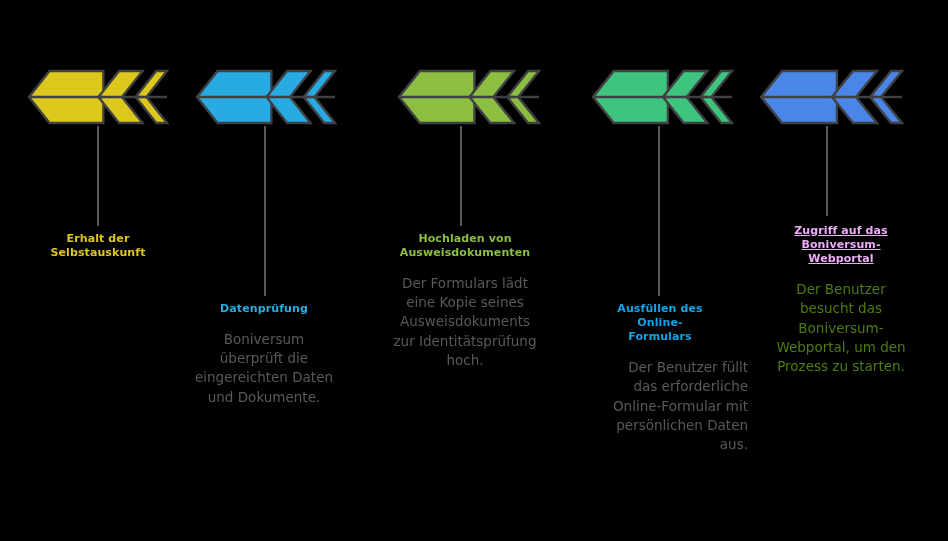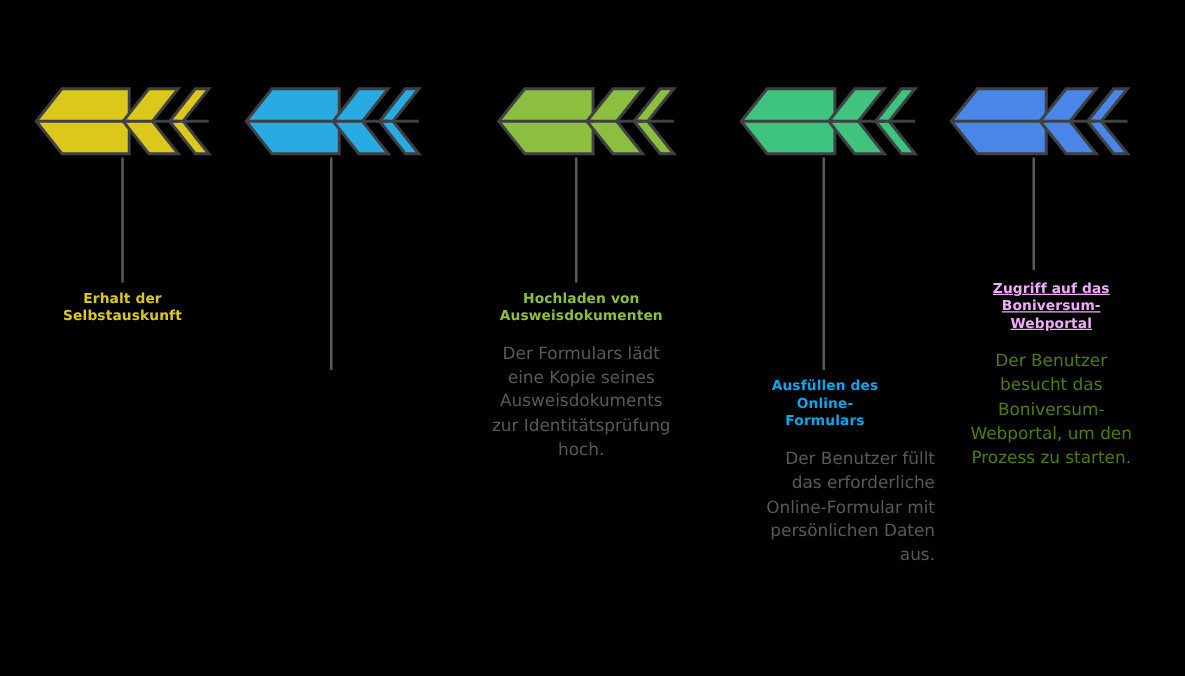--- a/index.html
+++ b/index.html
@@ -92,6 +92,13 @@
       </svg>
     </div>
     <div class="connector" style="left: 264px; top: 126px; height: 170px; background: rgb(88, 89, 91);"></div>
+    <div class="col" style="left: 176px; top: 302px; width: 176px;">
+      <div class="col-title" style="color: rgb(40, 171, 226);">Datenprüfung</div>
+      <div class="col-body" style="color: rgb(88, 89, 91);">Boniversum
+überprüft die
+eingereichten Daten
+und Dokumente.</div>
+    </div>
     <div class="chev-group" style="left: 398px; width: 142px;">
       <svg class="chev-svg" width="142" height="54" viewBox="0 0 143 54" preserveAspectRatio="none">
         <polygon points="22,1 77,1 77,53 22,53 1,27" fill="#8cbe3f" stroke="#3f4043" stroke-width="2.4" stroke-linejoin="miter"></polygon>

